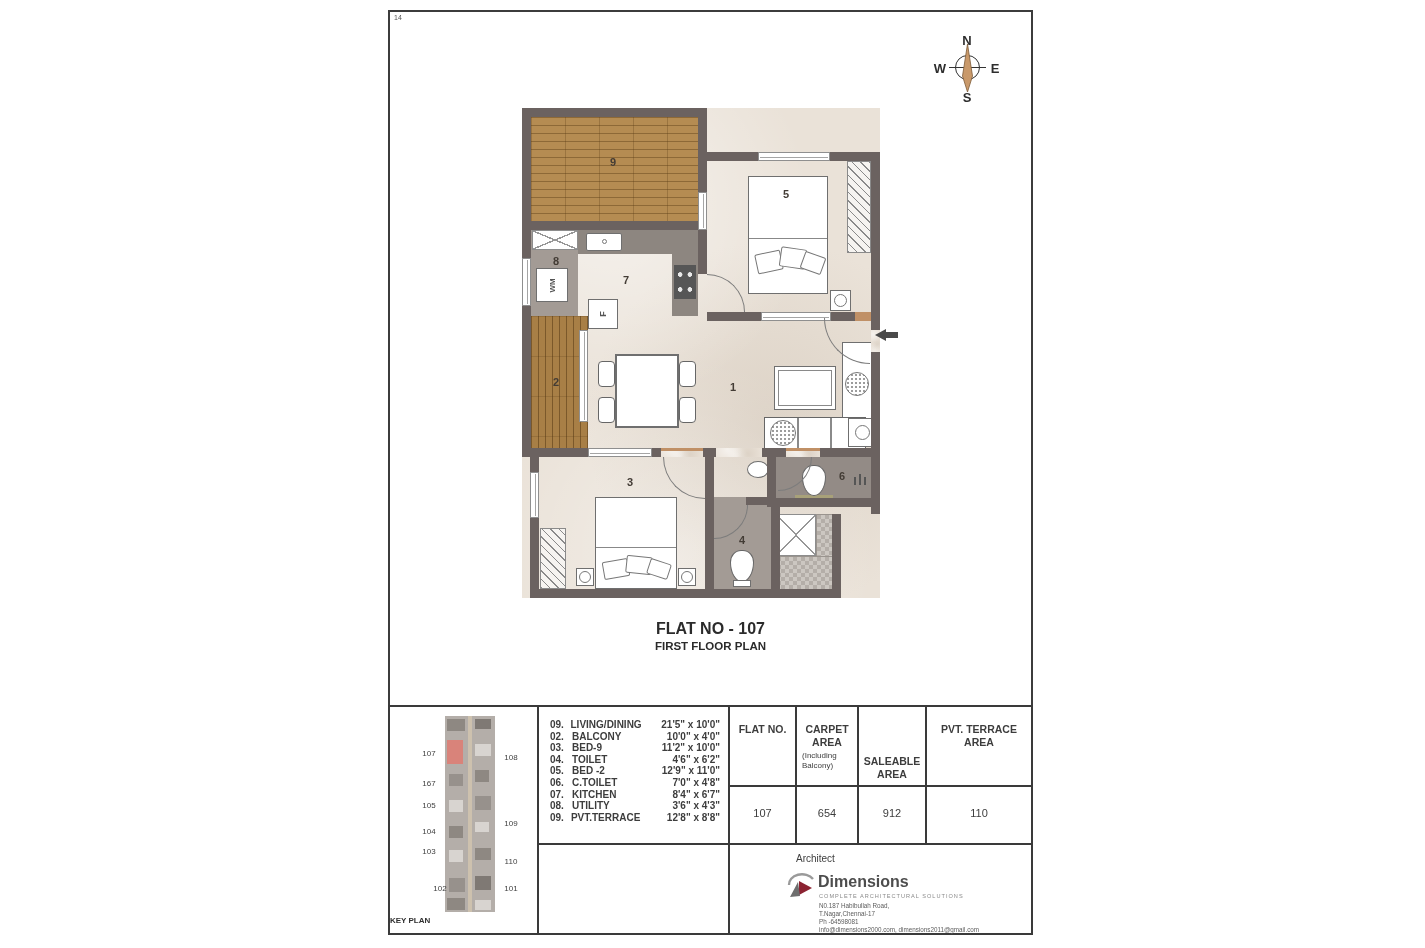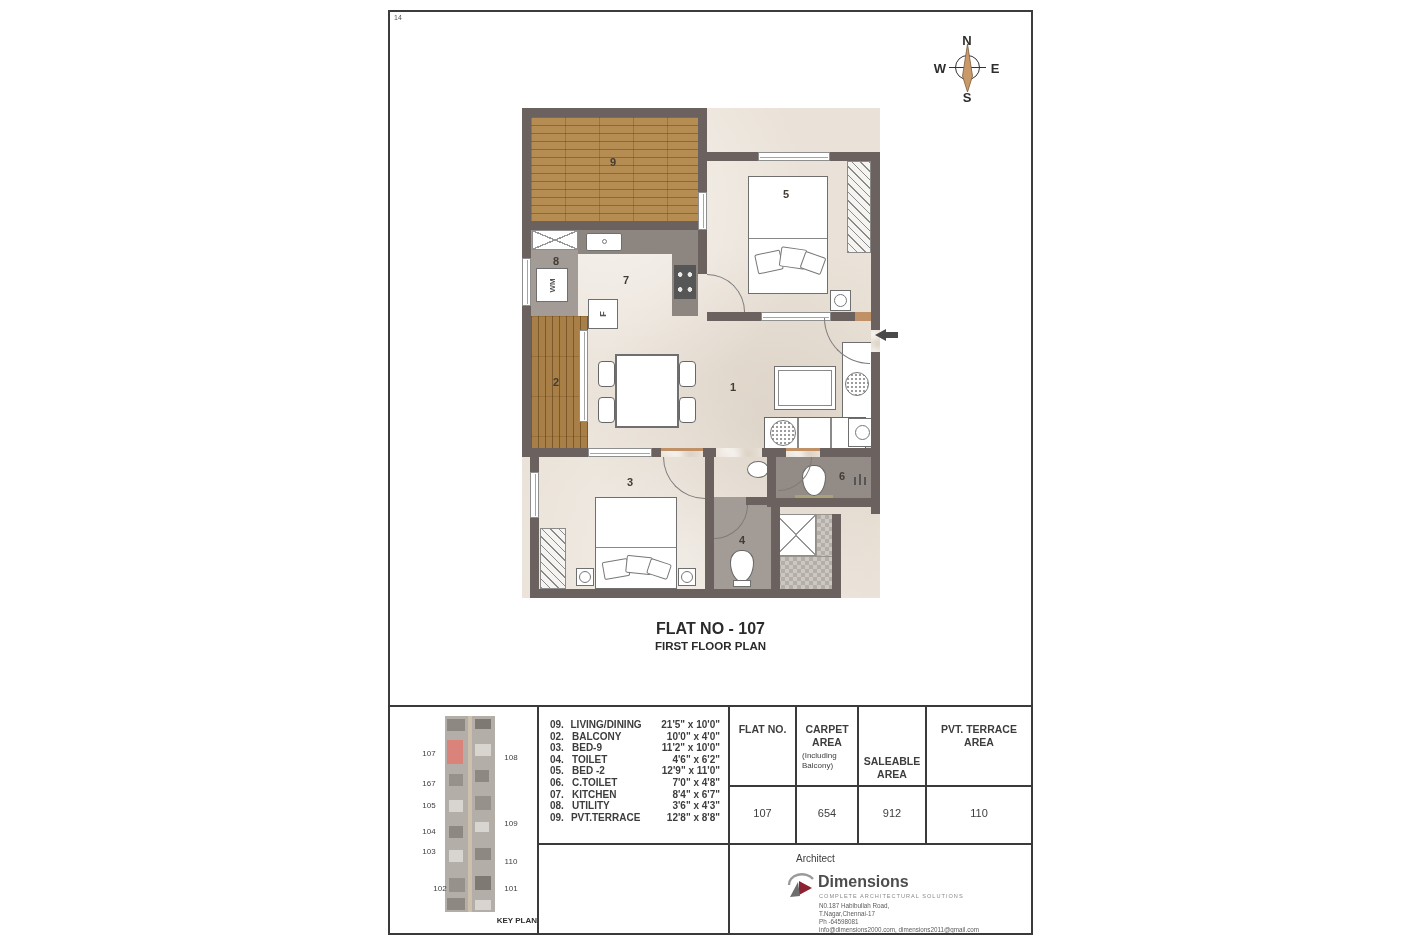--- a/index.html
+++ b/index.html
@@ -254,7 +254,7 @@
     <div class="abs kpnum" style="left:121px;top:116px;">109</div>
     <div class="abs kpnum" style="left:121px;top:154px;">110</div>
     <div class="abs kpnum" style="left:121px;top:181px;">101</div>
-    <div class="abs" style="left:0;top:209px;width:147px;text-align:right;font-size:8px;font-weight:bold;color:#2f2f2f;">KEY PLAN</div>
+    <div class="abs" style="left:0;top:209px;width:147px;text-align:left;font-size:8px;font-weight:bold;color:#2f2f2f;">KEY PLAN</div>
   </div>
 
   <div class="abs" style="left:149px;top:0;width:189px;height:136px;padding:12px 8px 0 11px;">

